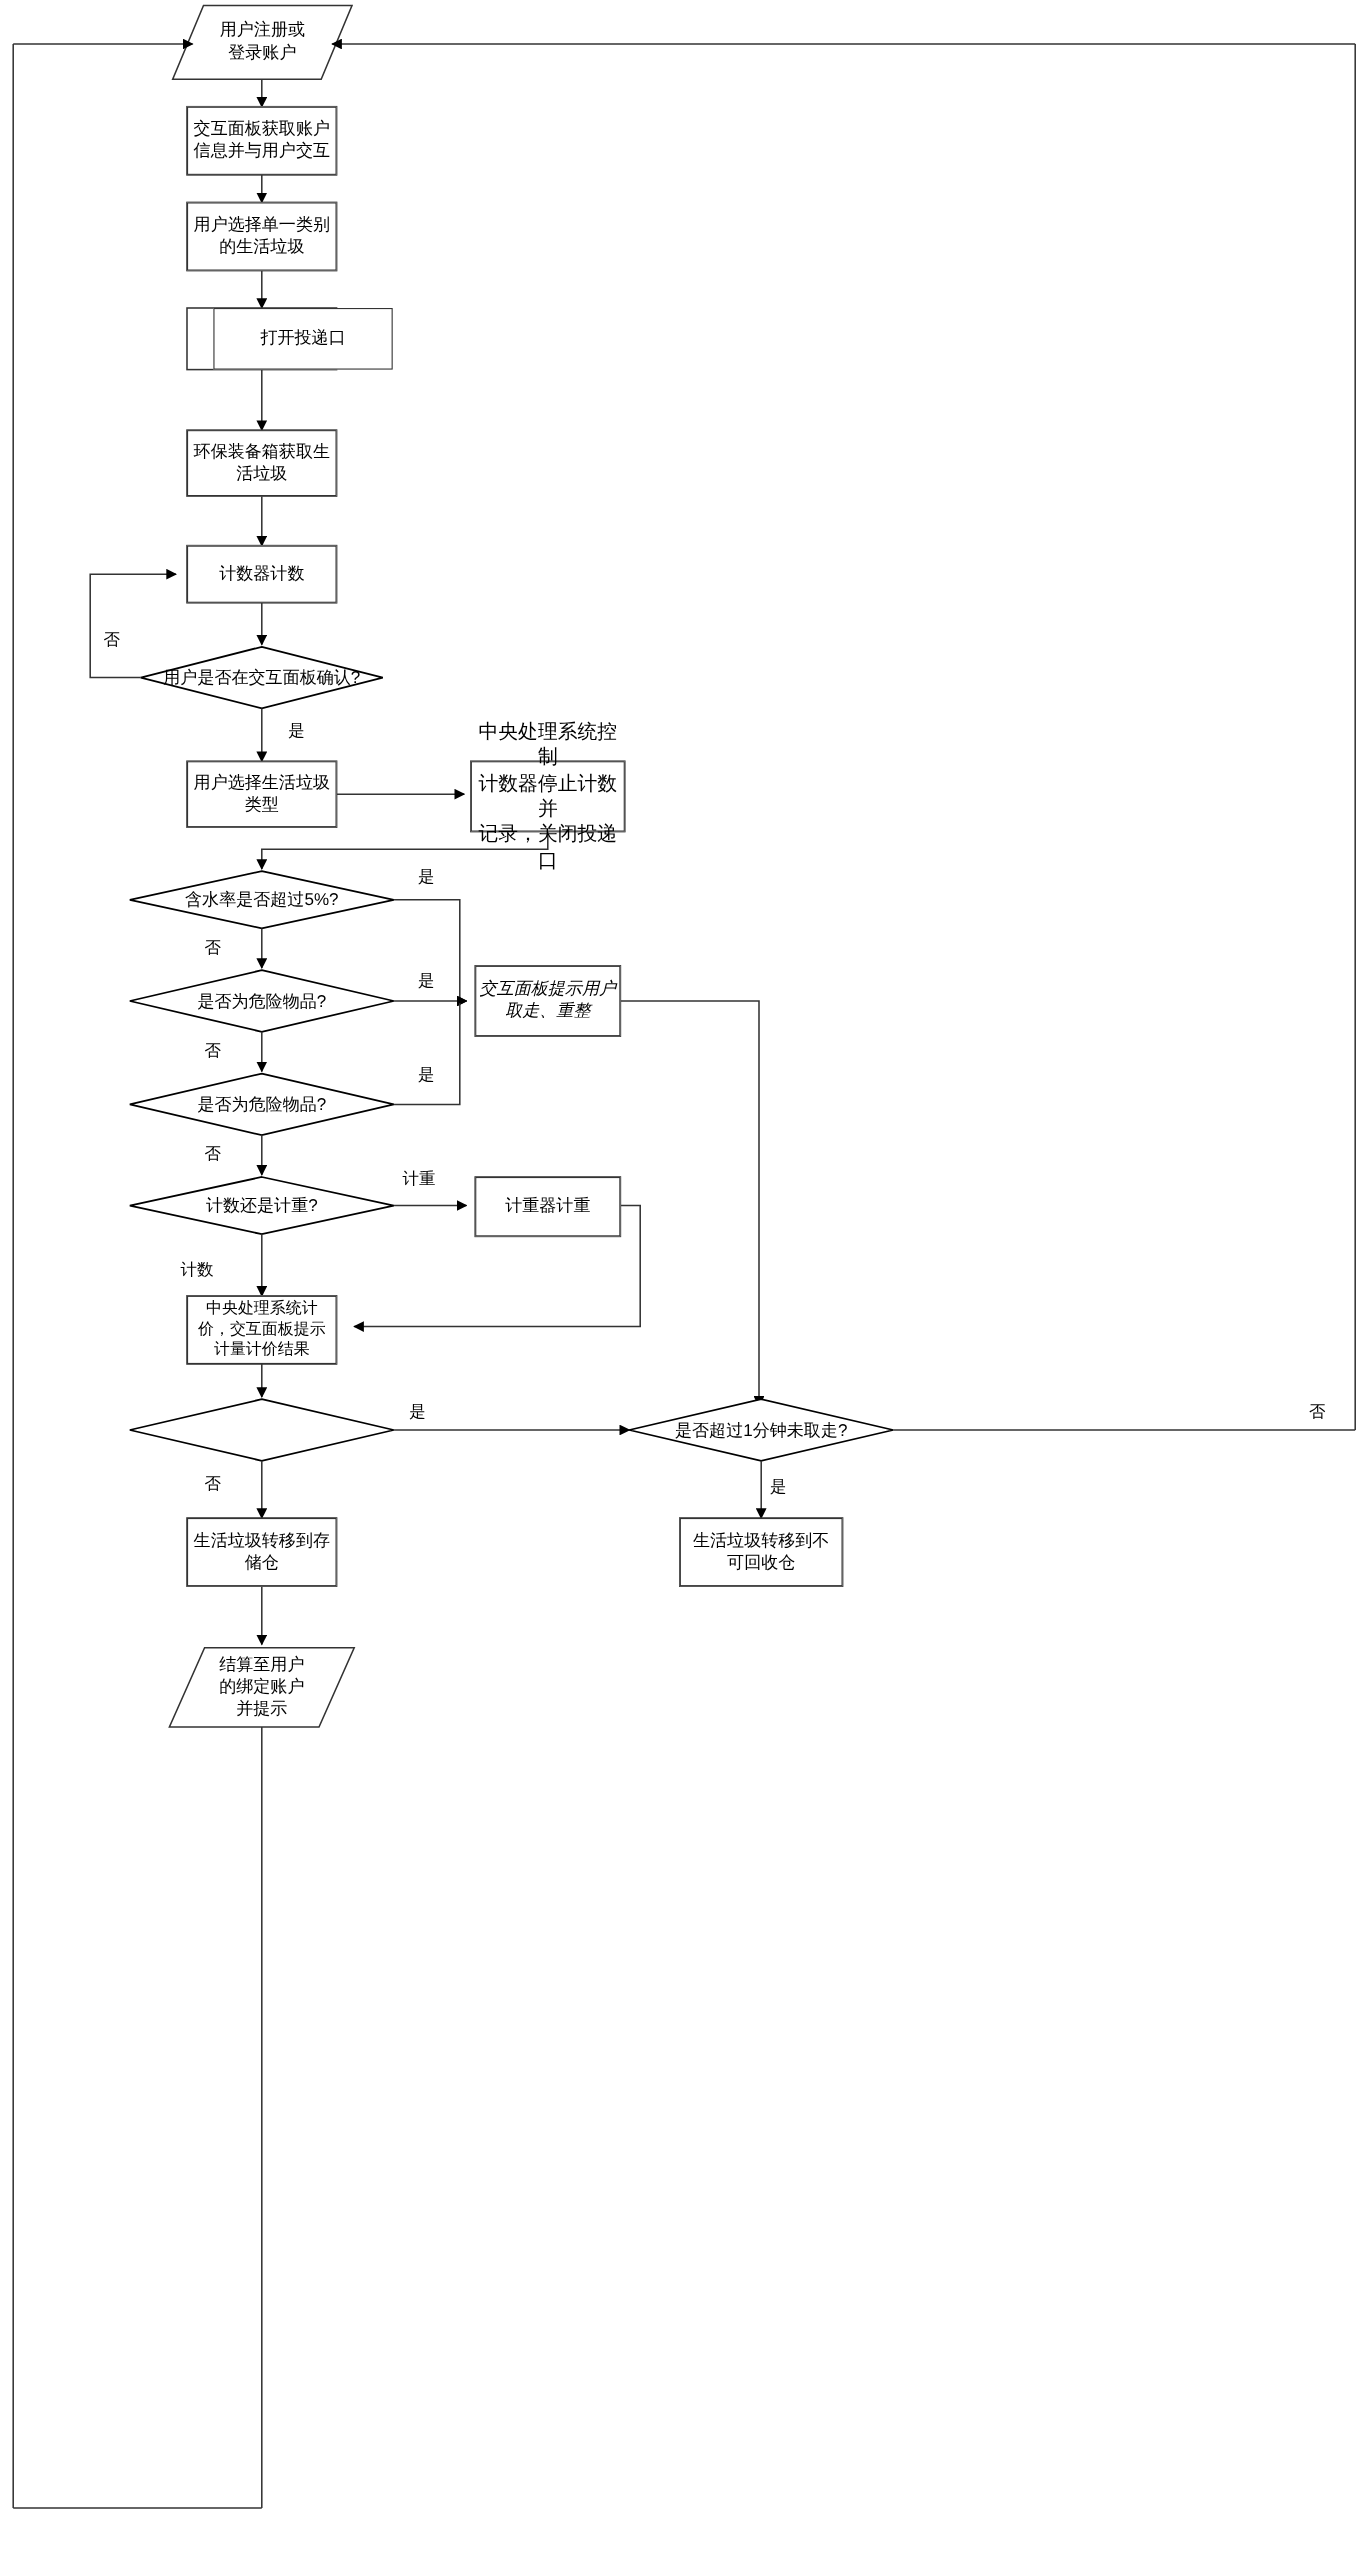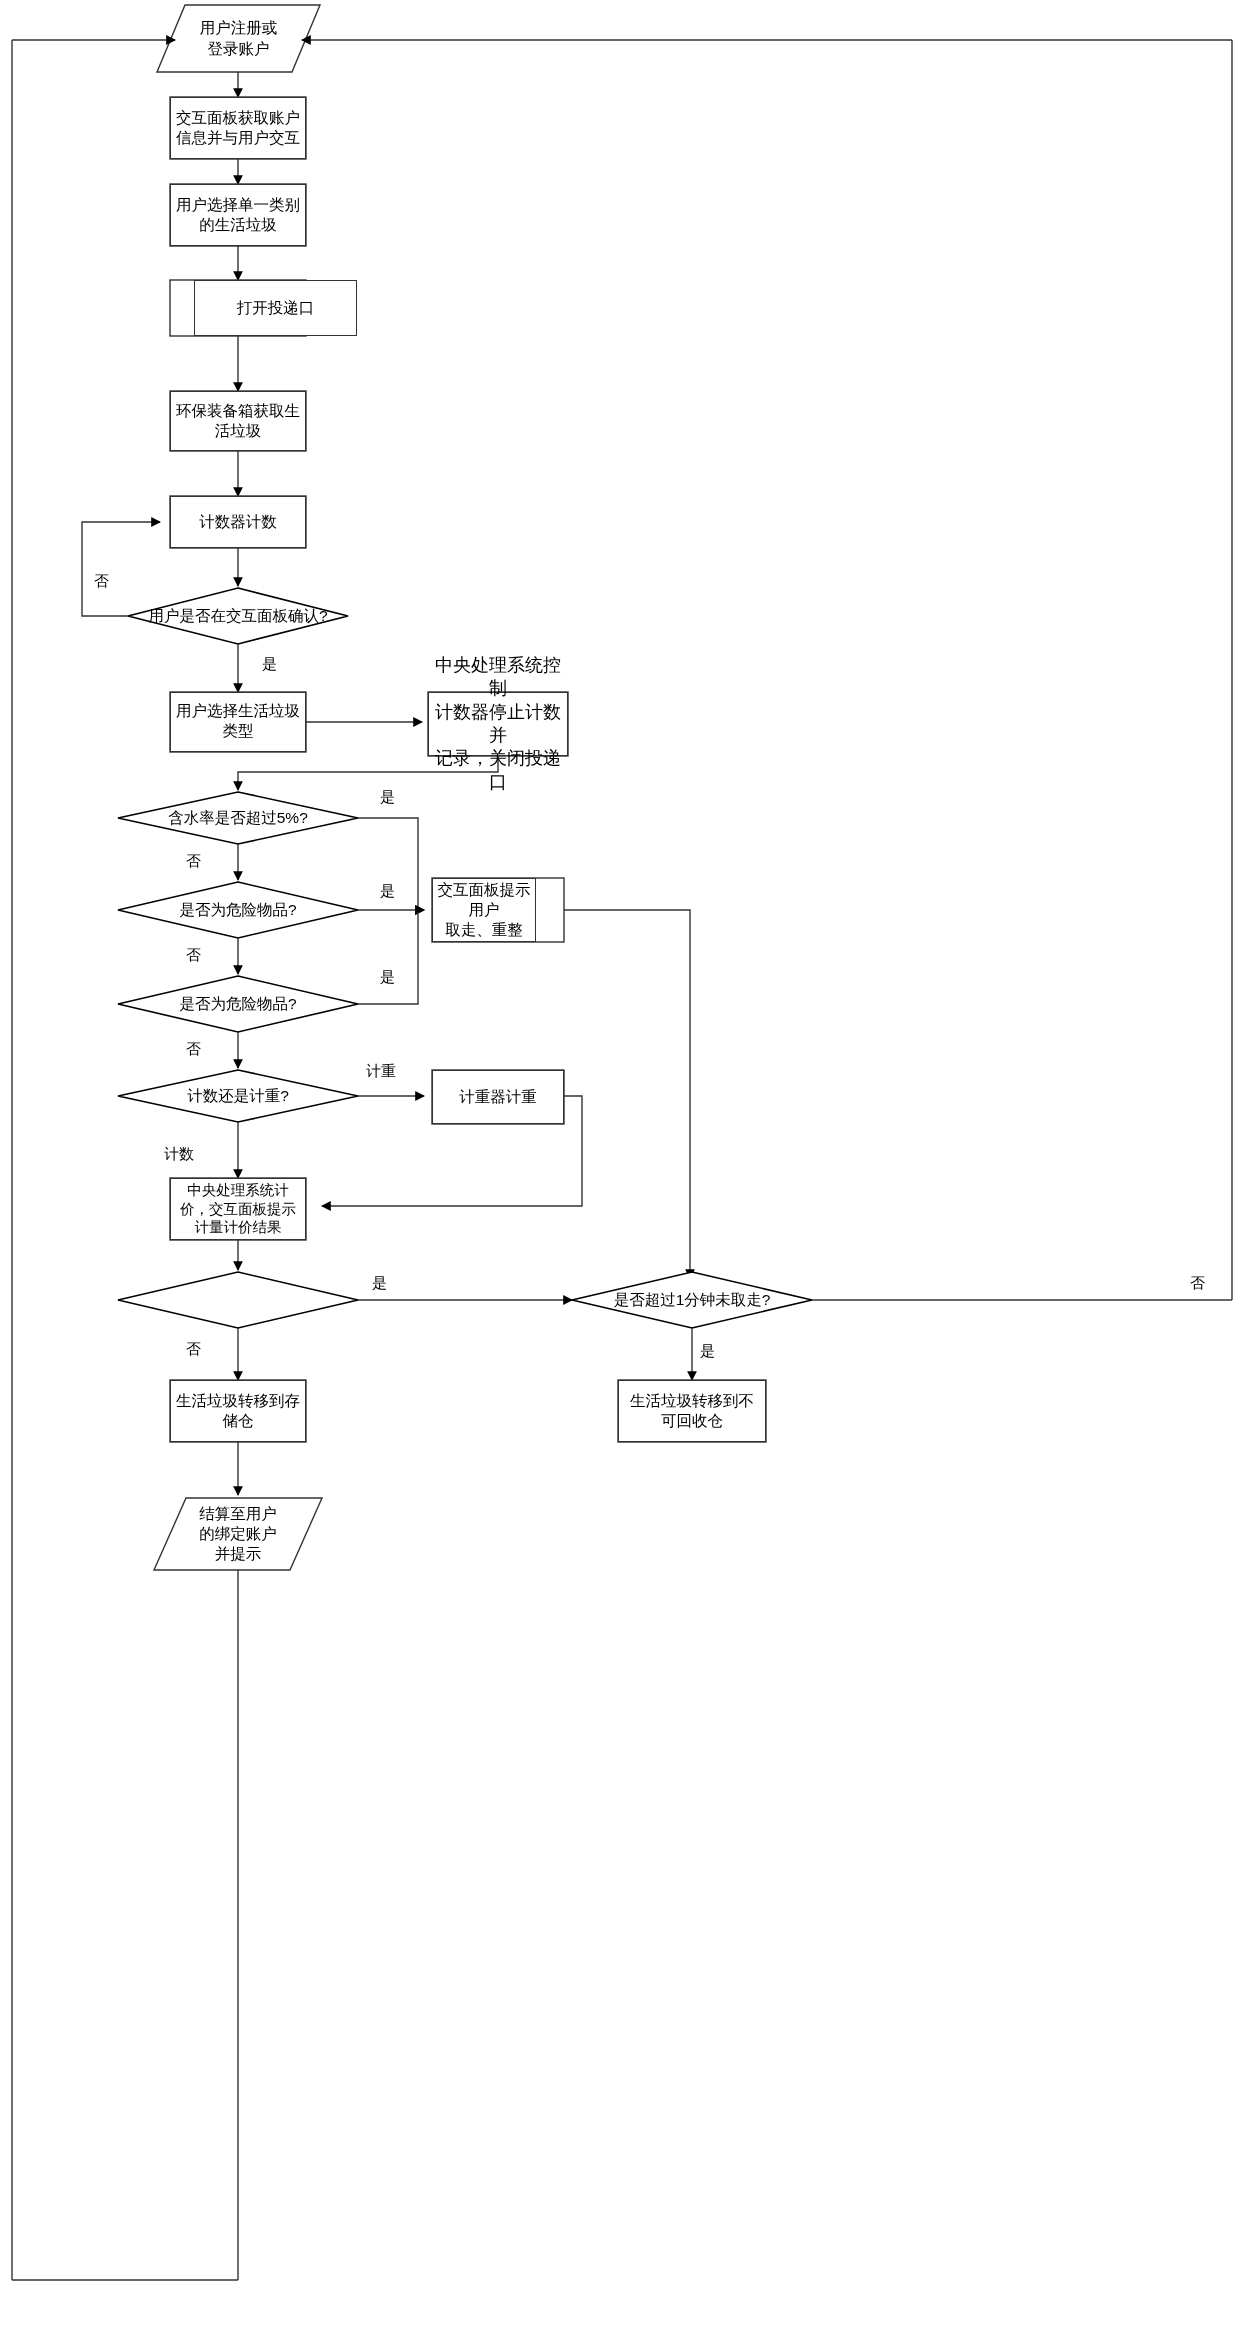--- a/index.html
+++ b/index.html
@@ -170,7 +170,7 @@
     <span>是否为危险物品?</span>
   </div>
 
-  <div class="node proc" style="left:432px;top:878px;width:104px;height:64px;">
+  <div class="node proc" style="left:432px;top:878px;width:132px;height:64px;font-style:italic;">
     <span>交互面板提示用户
 取走、重整</span>
   </div>

